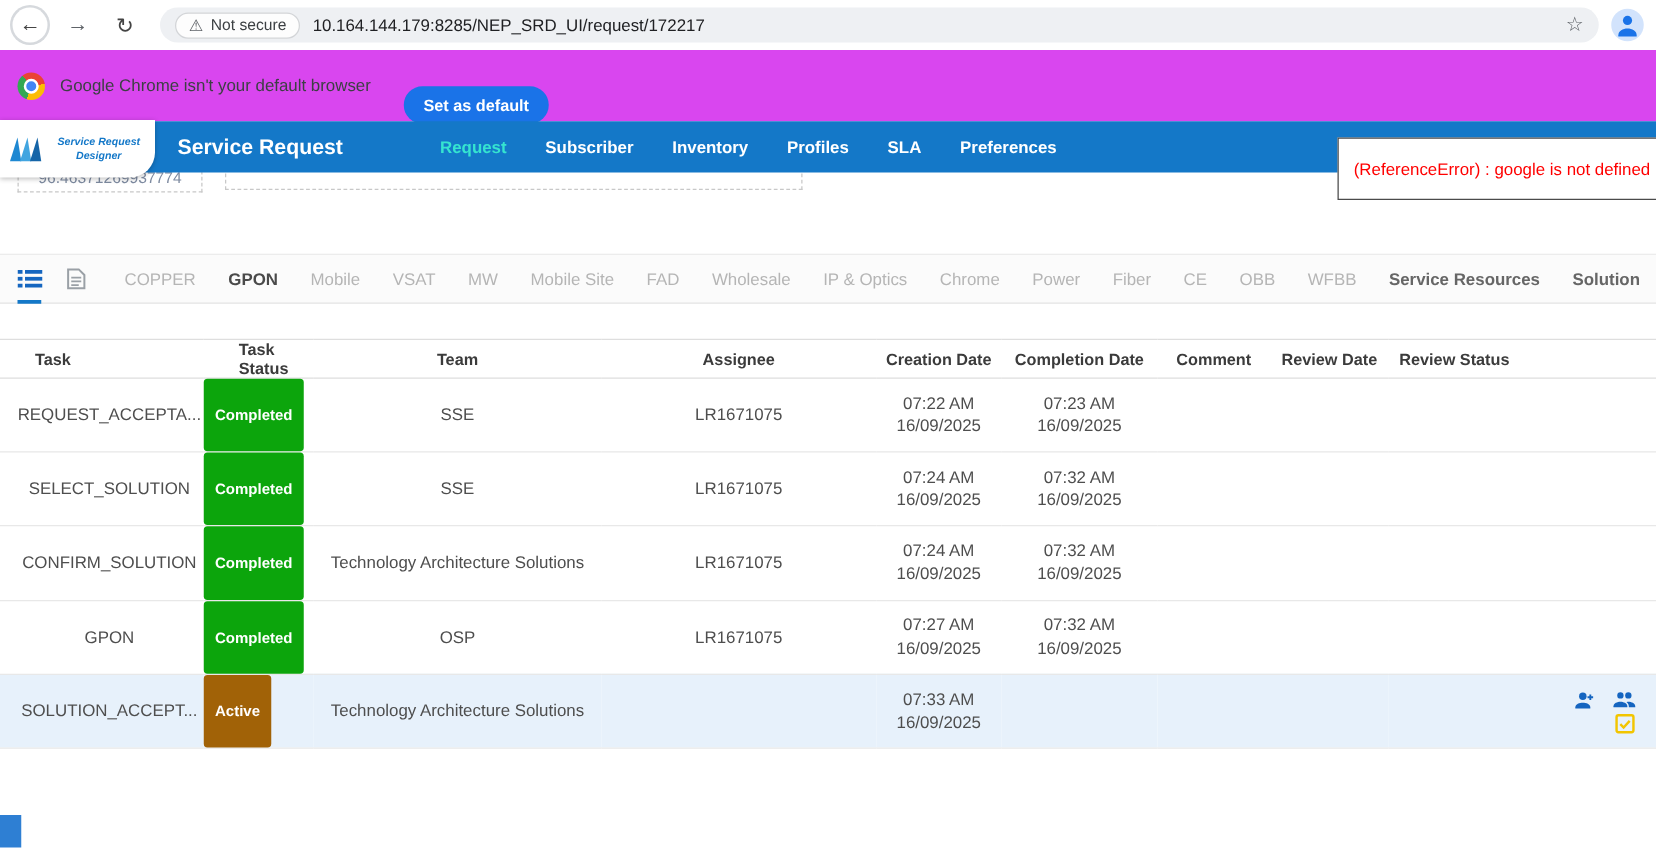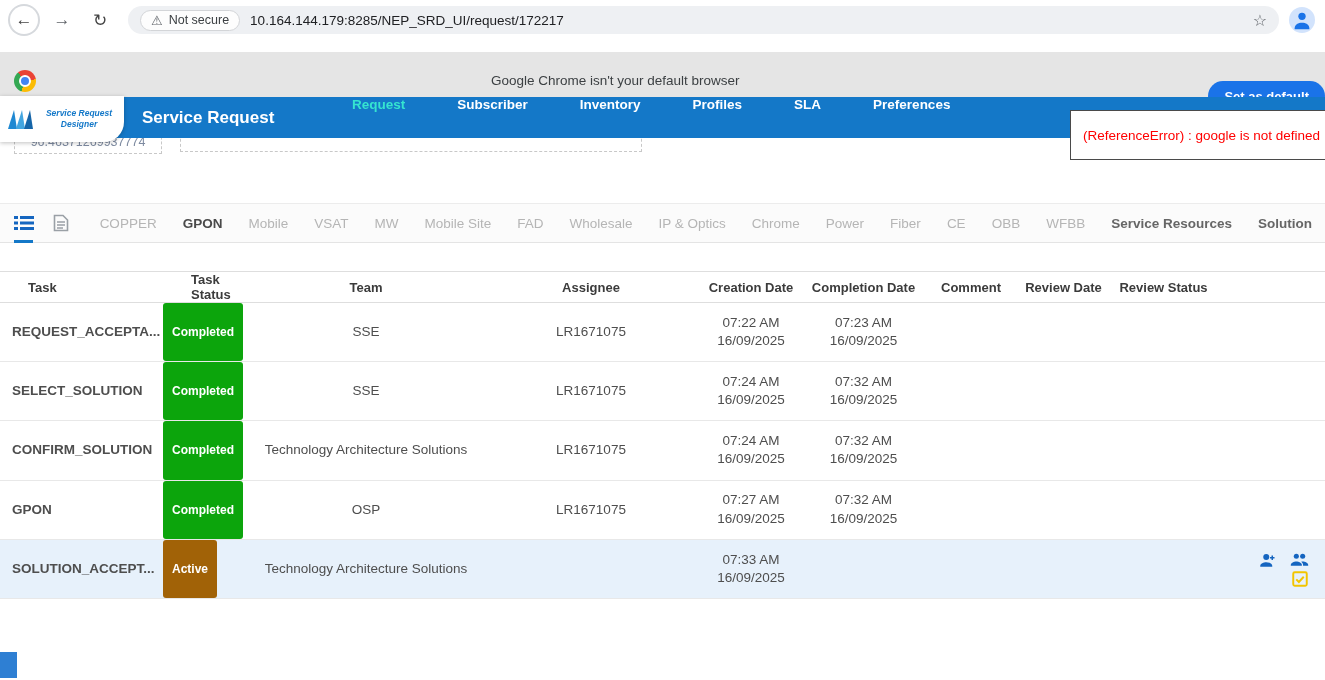--- a/index.html
+++ b/index.html
@@ -27,8 +27,8 @@
     display:flex; align-items:center; justify-content:center; overflow:hidden; cursor:pointer; }
 
   
-  .notif-bar { position:absolute; top:52px; left:0; right:0; height:57px;
-    background:#e5e5e5; display:flex; align-items:center;justify-content:space-between; }
+  .notif-bar { position:absolute; top:40px; left:0; right:0; height:57px;
+    background:#d946ef; display:flex; align-items:center; }
   .chrome-logo { width:22px; height:22px; border-radius:50%; margin-left:14px;
     background:conic-gradient(from -40deg, #ea4335 0 120deg, #fbbc05 0 240deg, #34a853 0 360deg);
     position:relative; }

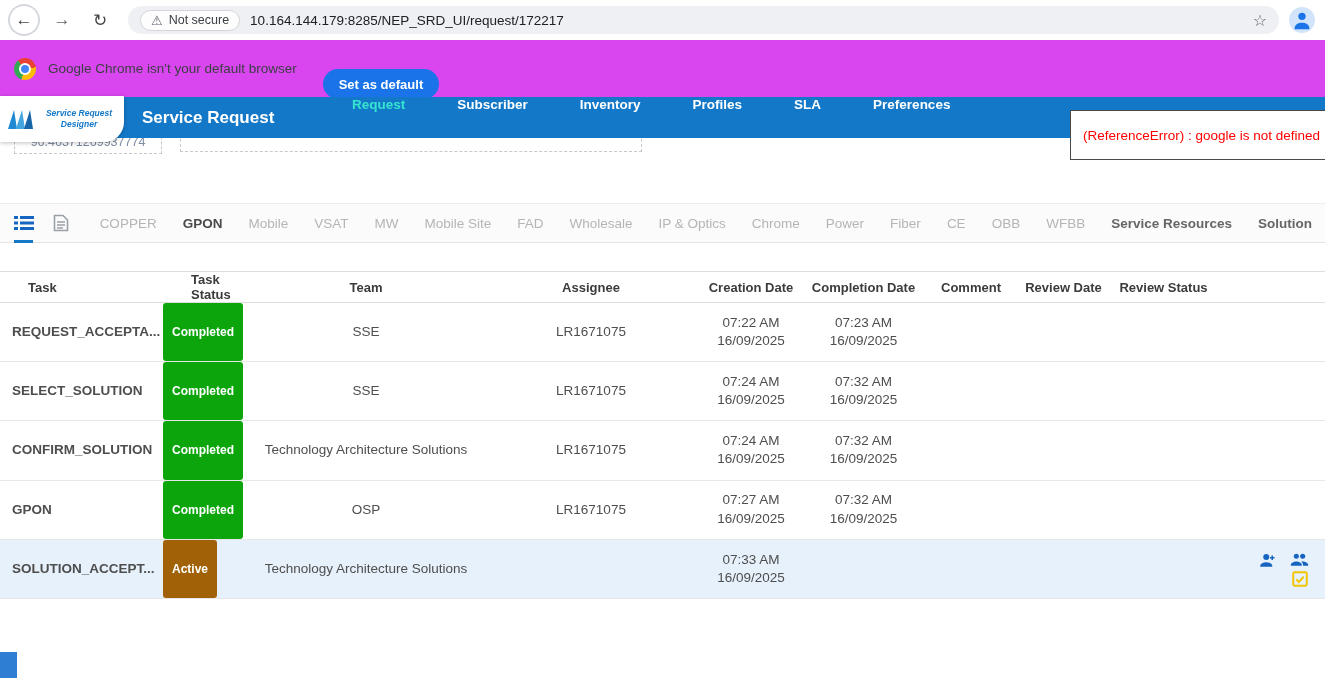--- a/index.html
+++ b/index.html
@@ -45,7 +45,7 @@
   .app-title { position:absolute; left:142px; top:0; line-height:41px;
     color:#fff; font-size:17px; font-weight:bold; }
   .main-nav { position:absolute; left:352px; top:0; height:41px;
-    display:flex; align-items:flex-start; gap:52px; }
+    display:flex; align-items:center; gap:31px; }
   .nav-item { color:#fff; font-size:13.5px; font-weight:bold; cursor:pointer; white-space:nowrap; }
   .nav-item.active { color:var(--accent-teal,#35E4D0); }
 

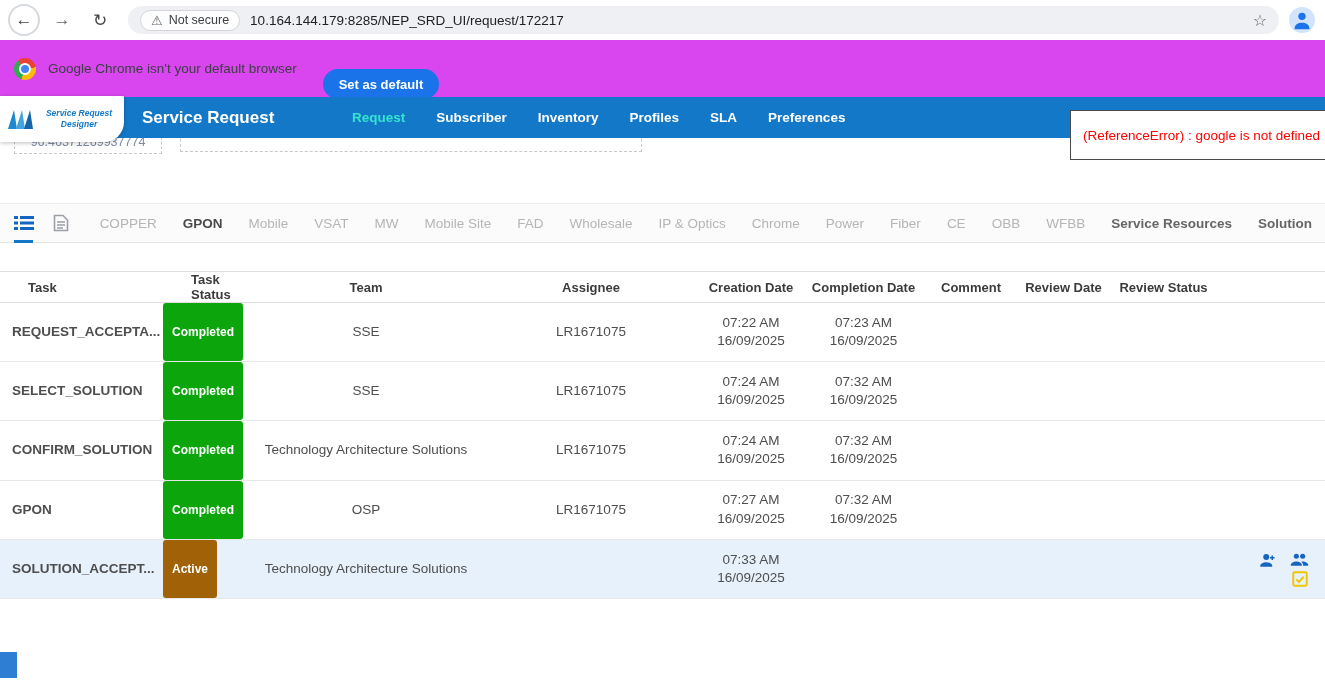--- a/index.html
+++ b/index.html
@@ -88,7 +88,7 @@
   thead th:nth-child(1), thead th:nth-child(2) { text-align:left; padding-left:28px; }
   tbody td { height:47px; font-size:13.5px; color:#4e4e4e;
     border-bottom:1px solid #e8e8e8; text-align:center; line-height:1.35; }
-  td.c-task { text-align:left; padding-left:12px; overflow:hidden; white-space:nowrap;font-weight:bold; }
+  td.c-task { text-align:center; padding-left:12px; overflow:hidden; white-space:nowrap; }
   td.c-status { text-align:left; padding-left:0; }
   .badge { display:inline-block; padding:21px 9px; border-radius:3px; color:#fff;
     font-size:12px; font-weight:bold; }

